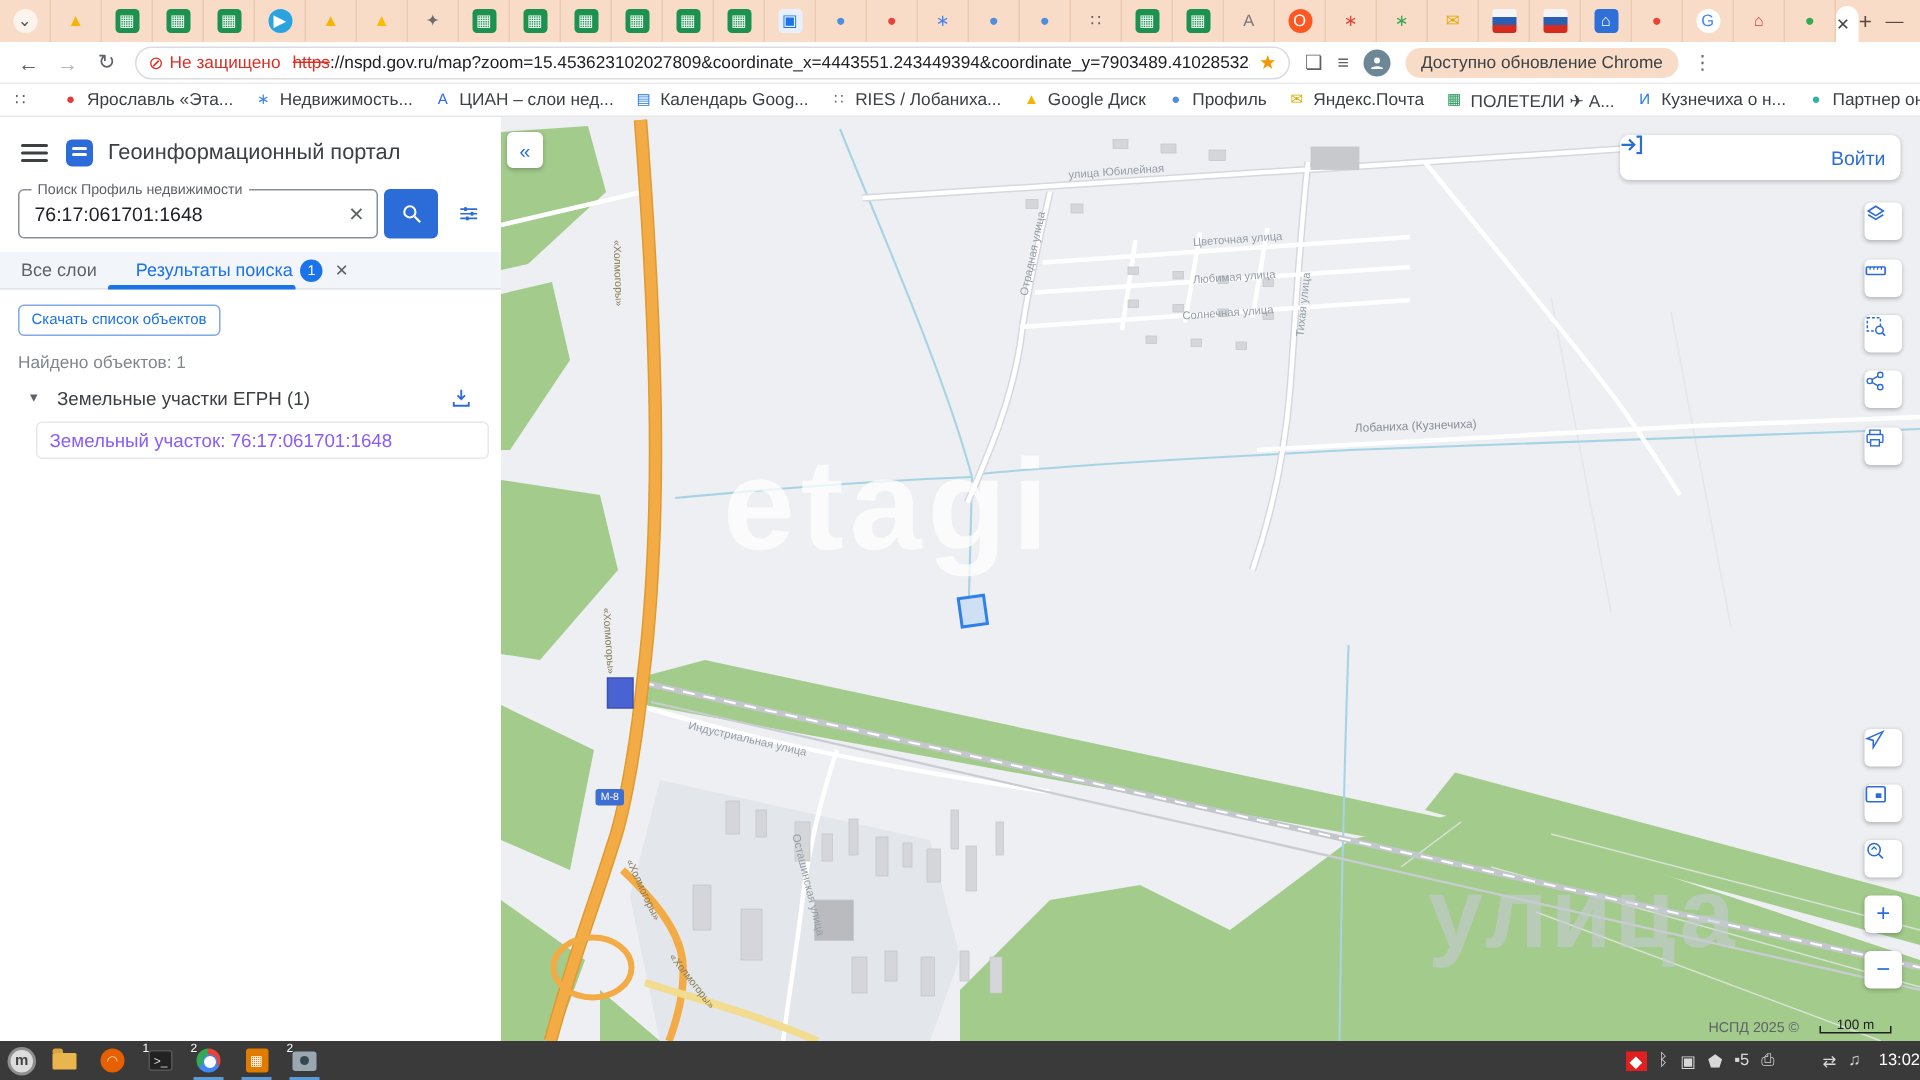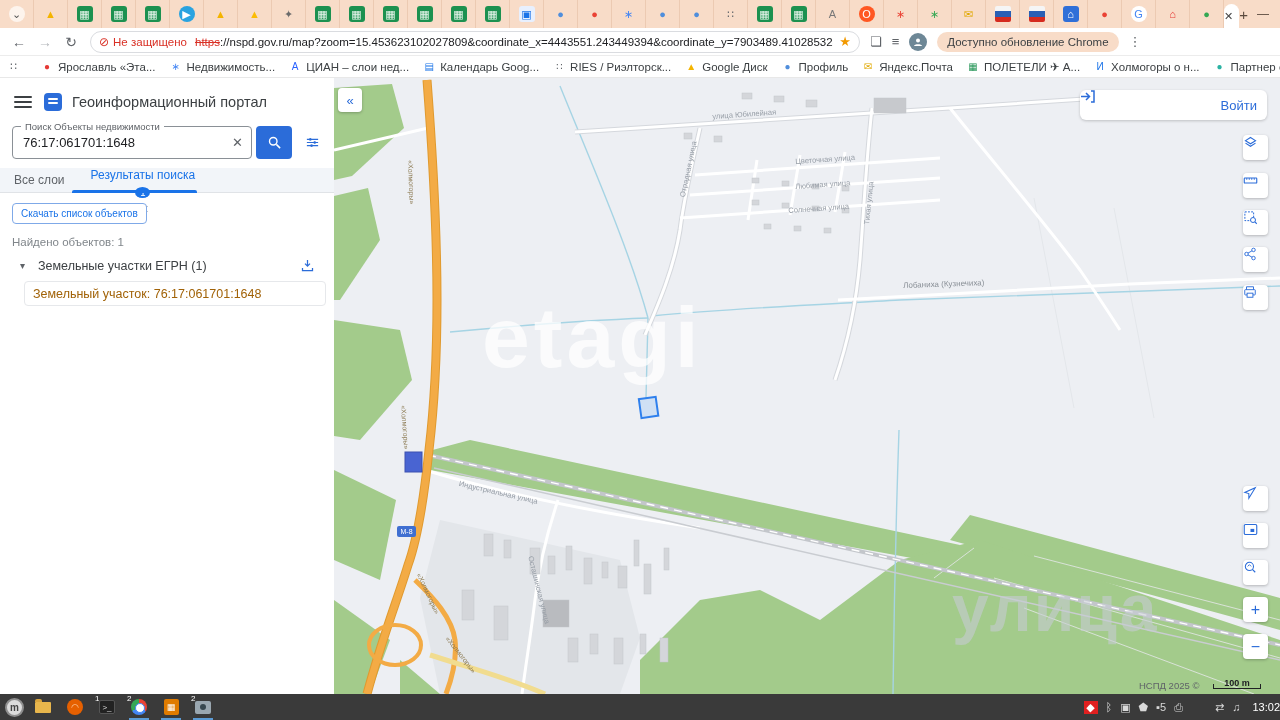--- a/index.html
+++ b/index.html
@@ -270,7 +270,7 @@
       </span>
       <span class="bk">
         <span class="bico" style="color: rgb(95, 99, 104);">∷</span>
-        <span>RIES / Риэлторск...</span>
+        <span>RIES / Лобаниха...</span>
       </span>
       <span class="bk">
         <span class="bico" style="color: rgb(244, 180, 0);">▲</span>

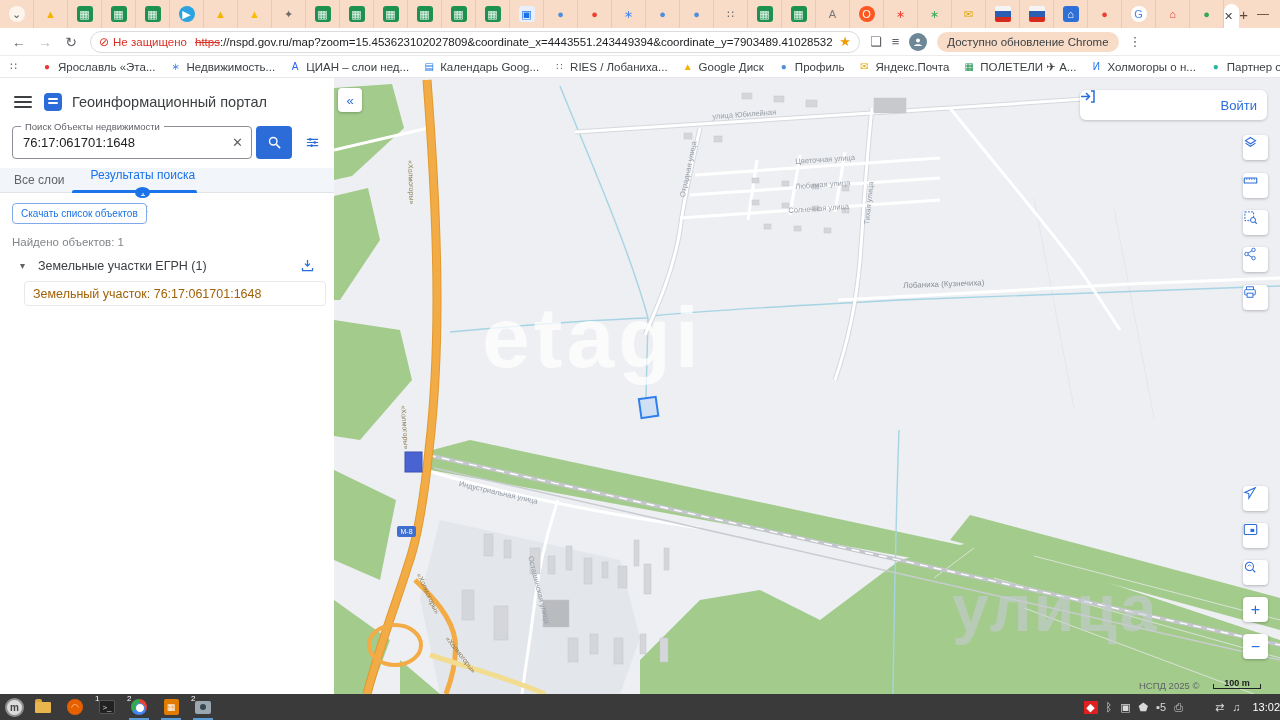--- a/index.html
+++ b/index.html
@@ -290,7 +290,7 @@
       </span>
       <span class="bk">
         <span class="bico" style="color: rgb(26, 115, 232);">И</span>
-        <span>Холмогоры о н...</span>
+        <span>Кузнечиха о н...</span>
       </span>
       <span class="bk">
         <span class="bico" style="color: rgb(43, 179, 163);">●</span>

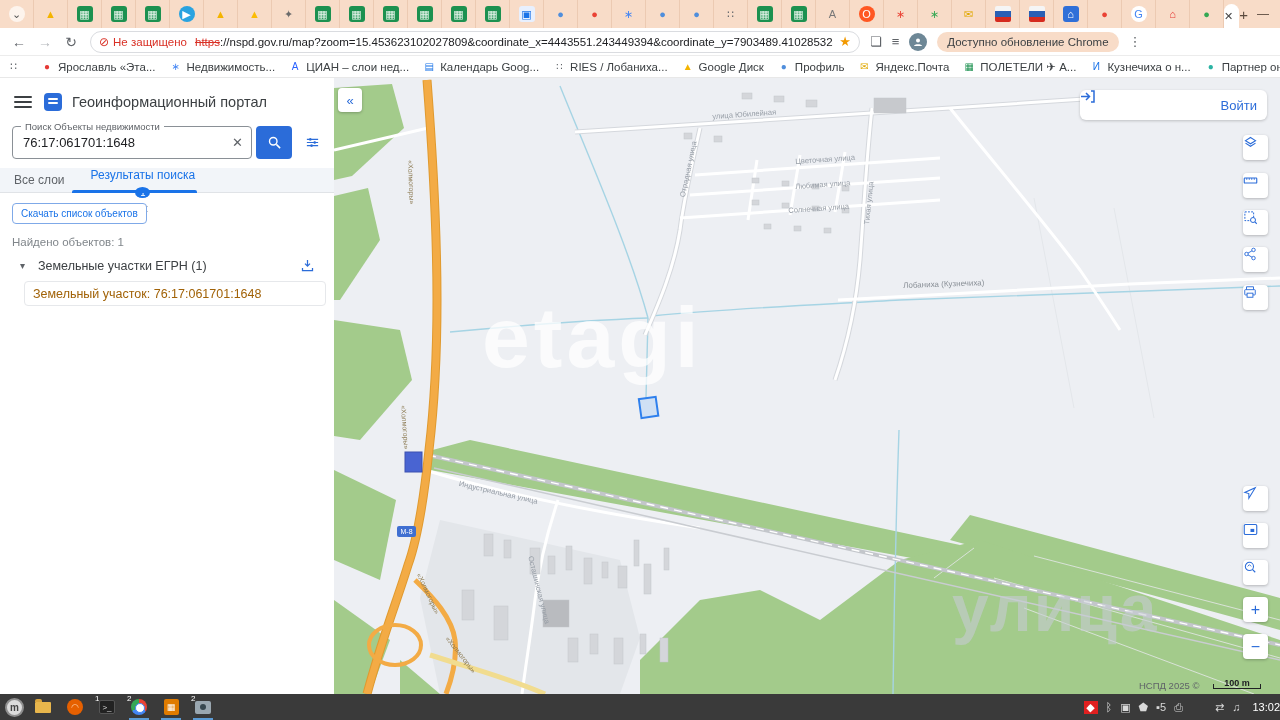--- a/index.html
+++ b/index.html
@@ -519,7 +519,7 @@
     <span id="sb-title">Геоинформационный портал</span>
   </div>
   <div id="search-field">
-    <span id="search-label">Поиск Объекты недвижимости</span>
+    <span id="search-label">Поиск Профиль недвижимости</span>
     <span id="search-value">76:17:061701:1648</span>
     <span id="search-clear">✕</span>
   </div>

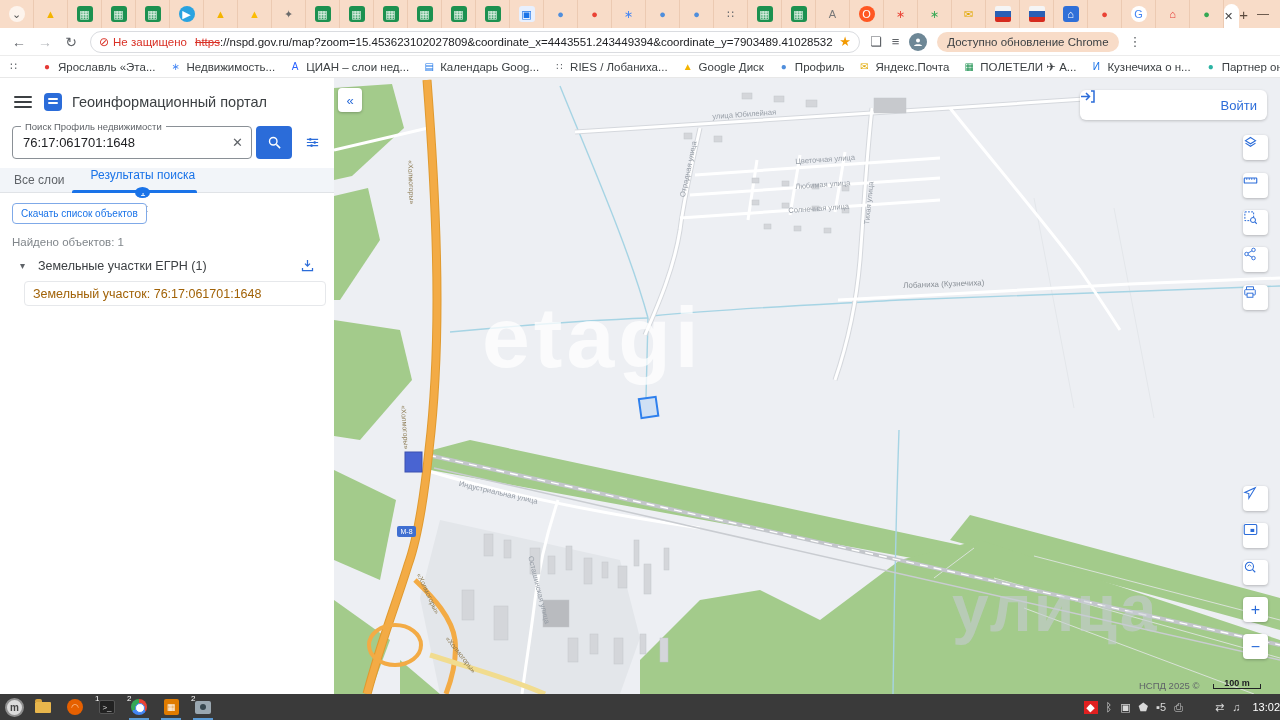--- a/index.html
+++ b/index.html
@@ -49,7 +49,7 @@
   #filter-btn { position:absolute; left:298px; top:50px; width:28px; height:29px; background:#fff; display:flex; align-items:center; justify-content:center; }
   #sb-tabs { position:absolute; left:0; top:90px; width:334px; height:25px; background:#f2f5f9; border-bottom:1px solid #e0e3e7; display:flex; align-items:center; }
   #tab-all { margin-left:14px; font-size:12px; color:#5f6368; }
-  #tab-results { margin-left:26px; font-size:12px; color:#1a73e8; display:flex; align-items:center; gap:5px; position:relative; height:100%;flex-direction:column; }
+  #tab-results { margin-left:26px; font-size:12px; color:#1a73e8; display:flex; align-items:center; gap:5px; position:relative; height:100%; }
   #results-badge { width:15px; height:15px; border-radius:50%; background:#1a73e8; color:#fff; font-size:9.5px; display:flex; align-items:center; justify-content:center; }
   #tab-results-close { color:#5f6368; font-size:11px; margin-left:3px; }
   #tab-underline { position:absolute; left:72px; top:112px; width:125px; height:3px; background:#1a73e8; border-radius:2px 2px 0 0; }

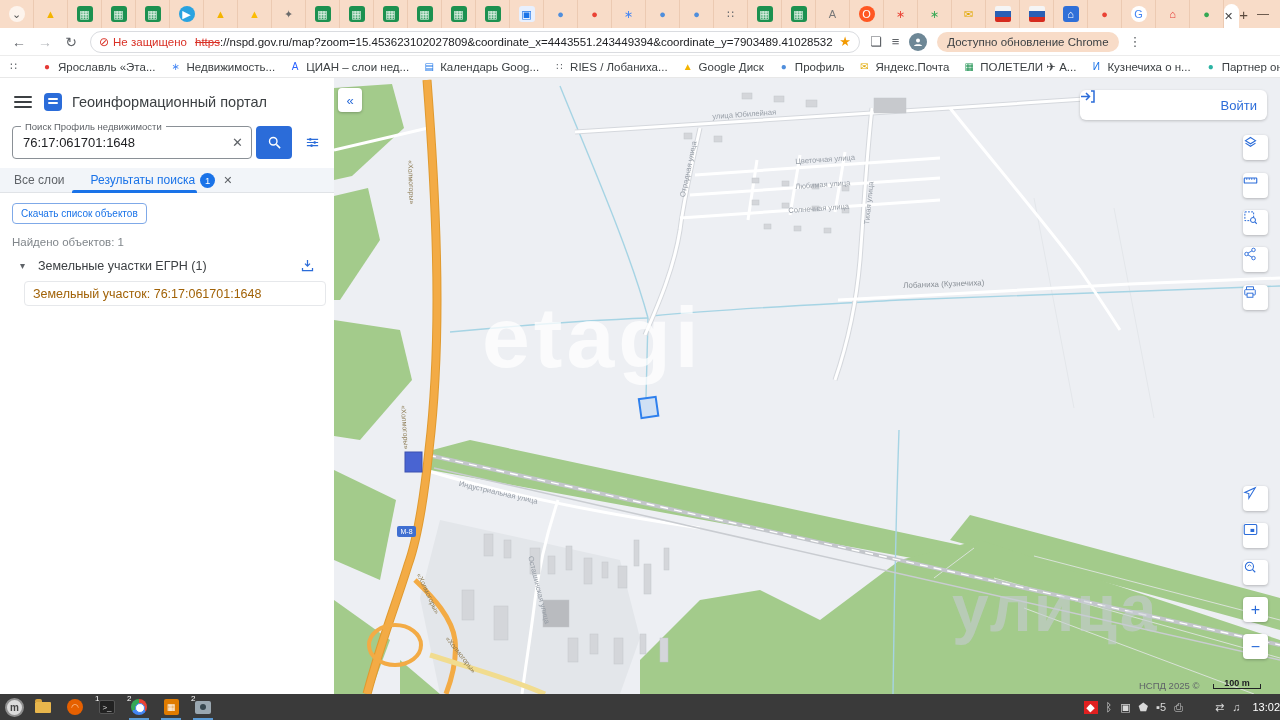--- a/index.html
+++ b/index.html
@@ -60,7 +60,7 @@
   #group-label { position:absolute; left:38px; top:1px; font-size:12.5px; color:#3c4043; }
   #group-dl { position:absolute; left:300px; top:0; }
   #item-card { position:absolute; left:24px; top:203px; width:302px; height:25px; border:1px solid #e6e8eb; border-radius:4px; background:#fff; display:flex; align-items:center; }
-  #item-text { margin-left:8px; font-size:12.5px; color:#a16207; }
+  #item-text { margin-left:8px; font-size:12.5px; color:#8b5cf6; }
 
   
   #map { left:334px; top:78px; width:946px; height:616px; background:#edeff3; overflow:hidden; }

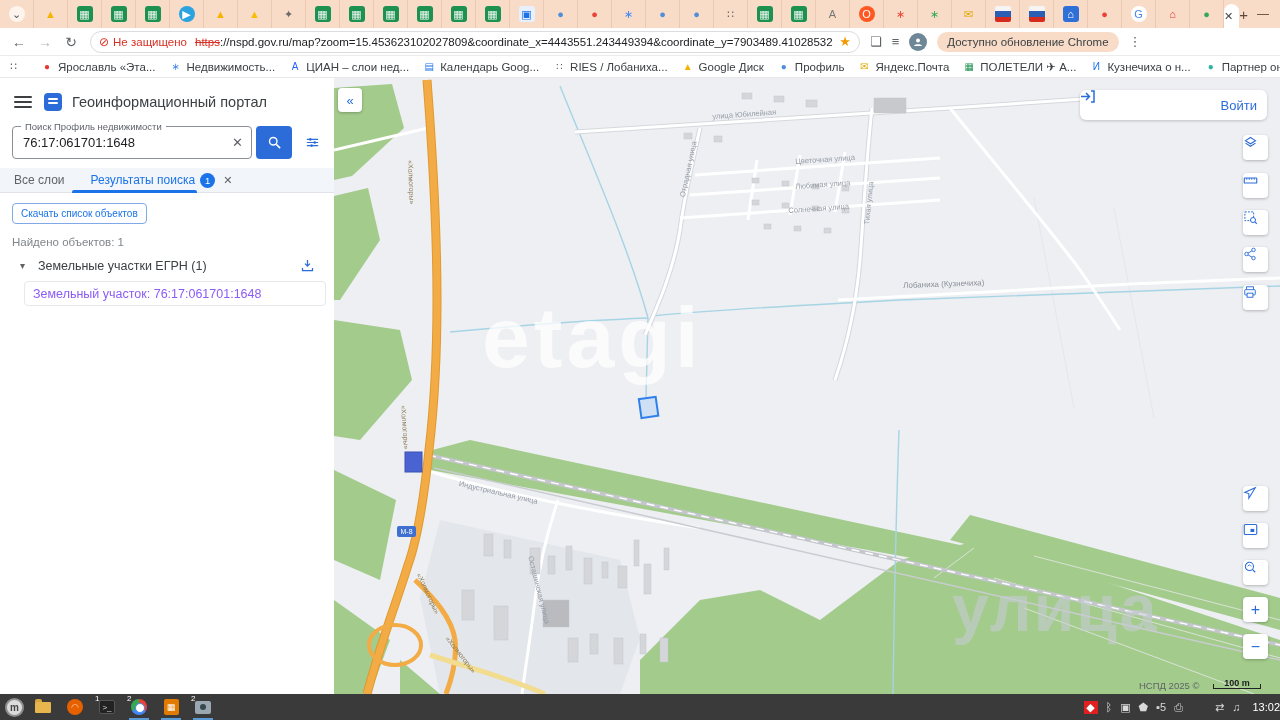--- a/index.html
+++ b/index.html
@@ -74,7 +74,7 @@
   .mapbtn { position:absolute; left:909px; width:25px; height:25px; background:#fff; border-radius:4px; box-shadow:0 1px 3px rgba(0,0,0,.25); display:flex; align-items:center; justify-content:center; color:#2b6cd9; font-size:14px; }
   #shield-m8 { position:absolute; left:63px; top:448px; width:19px; height:11px; background:#3f6fd1; border-radius:2px; color:#fff; font-size:7px; display:flex; align-items:center; justify-content:center; }
   #attribution { position:absolute; left:805px; top:602px; font-size:9.5px; color:#5f6368; }
-  #scalebar { position:absolute; left:879px; top:600px; width:48px; font-size:9px; color:#202124; text-align:center; border-bottom:1px solid #202124;font-weight:bold; }
+  #scalebar { position:absolute; left:879px; top:600px; width:48px; font-size:9px; color:#202124; text-align:center; border-bottom:1px solid #202124; }
   #scalebar:before,#scalebar:after { content:""; position:absolute; bottom:0; width:1px; height:4px; background:#202124; }
   #scalebar:before { left:0; } #scalebar:after { right:0; }
 

